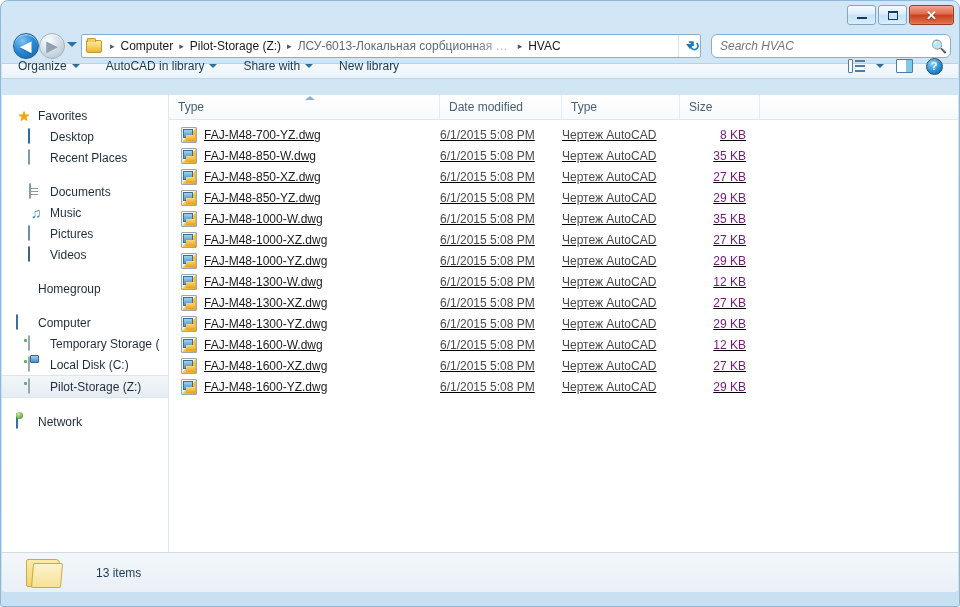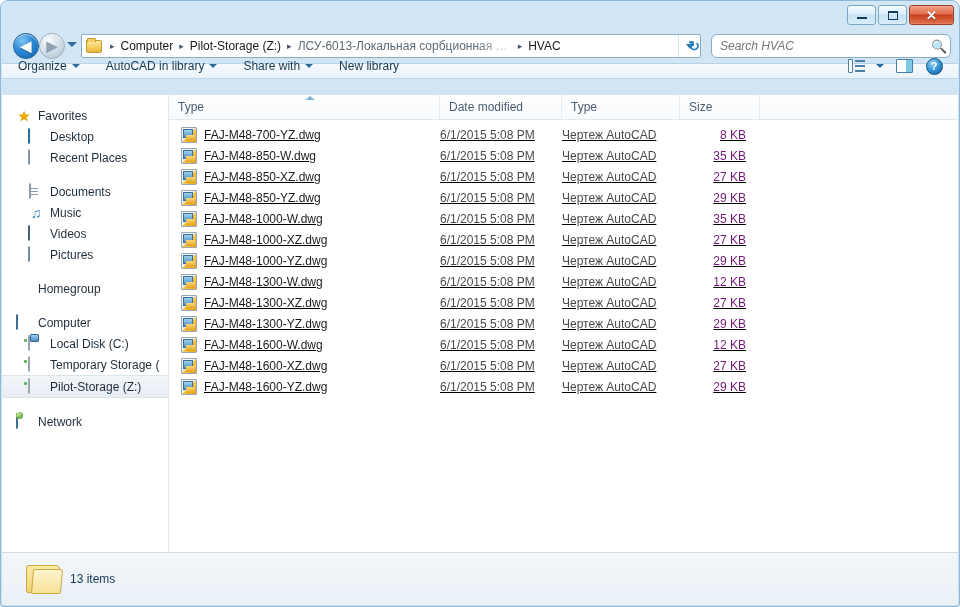--- a/index.html
+++ b/index.html
@@ -513,12 +513,12 @@
         <span>Music</span>
       </div>
       <div class="nav-item child">
+        <span class="ico"><span class="ico-pic"></span></span>
+        <span>Pictures</span>
+      </div>
+      <div class="nav-item child">
         <span class="ico"><span class="ico-video"></span></span>
         <span>Videos</span>
-      </div>
-      <div class="nav-item child">
-        <span class="ico"><span class="ico-pic"></span></span>
-        <span>Pictures</span>
       </div>
 
       <div class="nav-gap"></div>

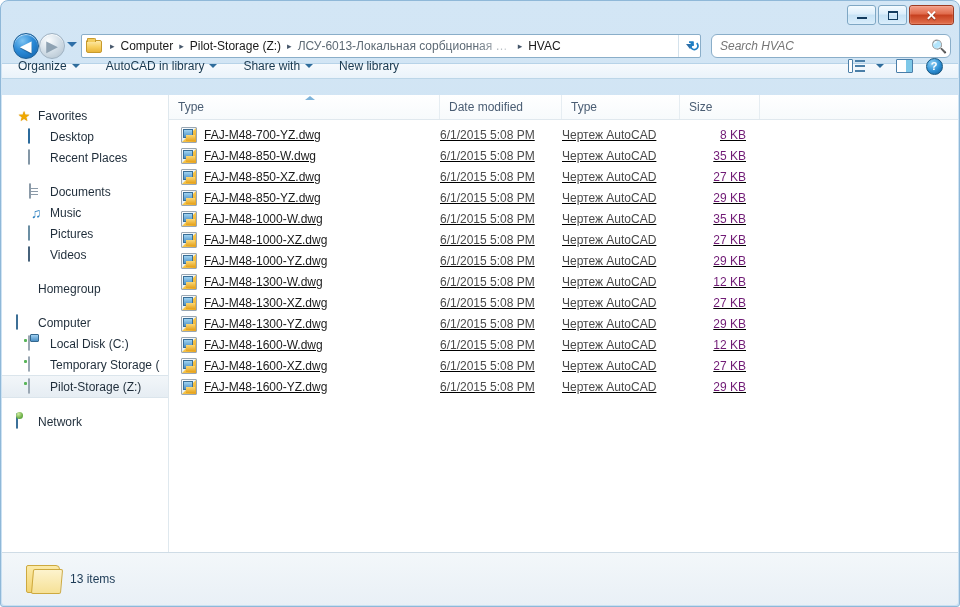--- a/index.html
+++ b/index.html
@@ -535,12 +535,12 @@
         <span>Computer</span>
       </div>
       <div class="nav-item child">
+        <span class="ico"><span class="ico-drive"></span></span>
+        <span>Temporary Storage (</span>
+      </div>
+      <div class="nav-item child">
         <span class="ico"><span class="ico-drive sys"></span></span>
         <span>Local Disk (C:)</span>
-      </div>
-      <div class="nav-item child">
-        <span class="ico"><span class="ico-drive"></span></span>
-        <span>Temporary Storage (</span>
       </div>
       <div class="nav-item child selected">
         <span class="ico"><span class="ico-drive"></span></span>

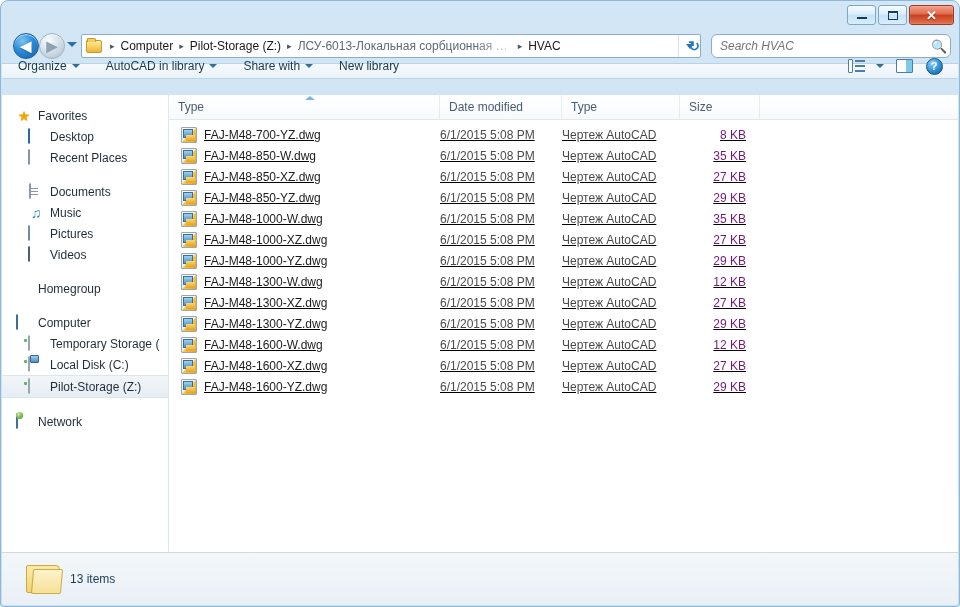--- a/index.html
+++ b/index.html
@@ -370,10 +370,10 @@
 
   
   .details {
-    position: absolute; left: 1px; top: 551px; width: 956px; height: 53px;
+    position: absolute; left: 1px; top: 551px; width: 956px; height: 40px;
     background: linear-gradient(180deg, #f3f7fa 0%, #e9f0f6 100%);
     border-top: 1px solid #cfdce6;
-    display: flex; align-items: center; padding-left: 22px; gap: 6px;
+    display: flex; align-items: center; padding-left: 22px; gap: 32px;
     border-radius: 0 0 3px 3px;
   }
   .det-folder {

